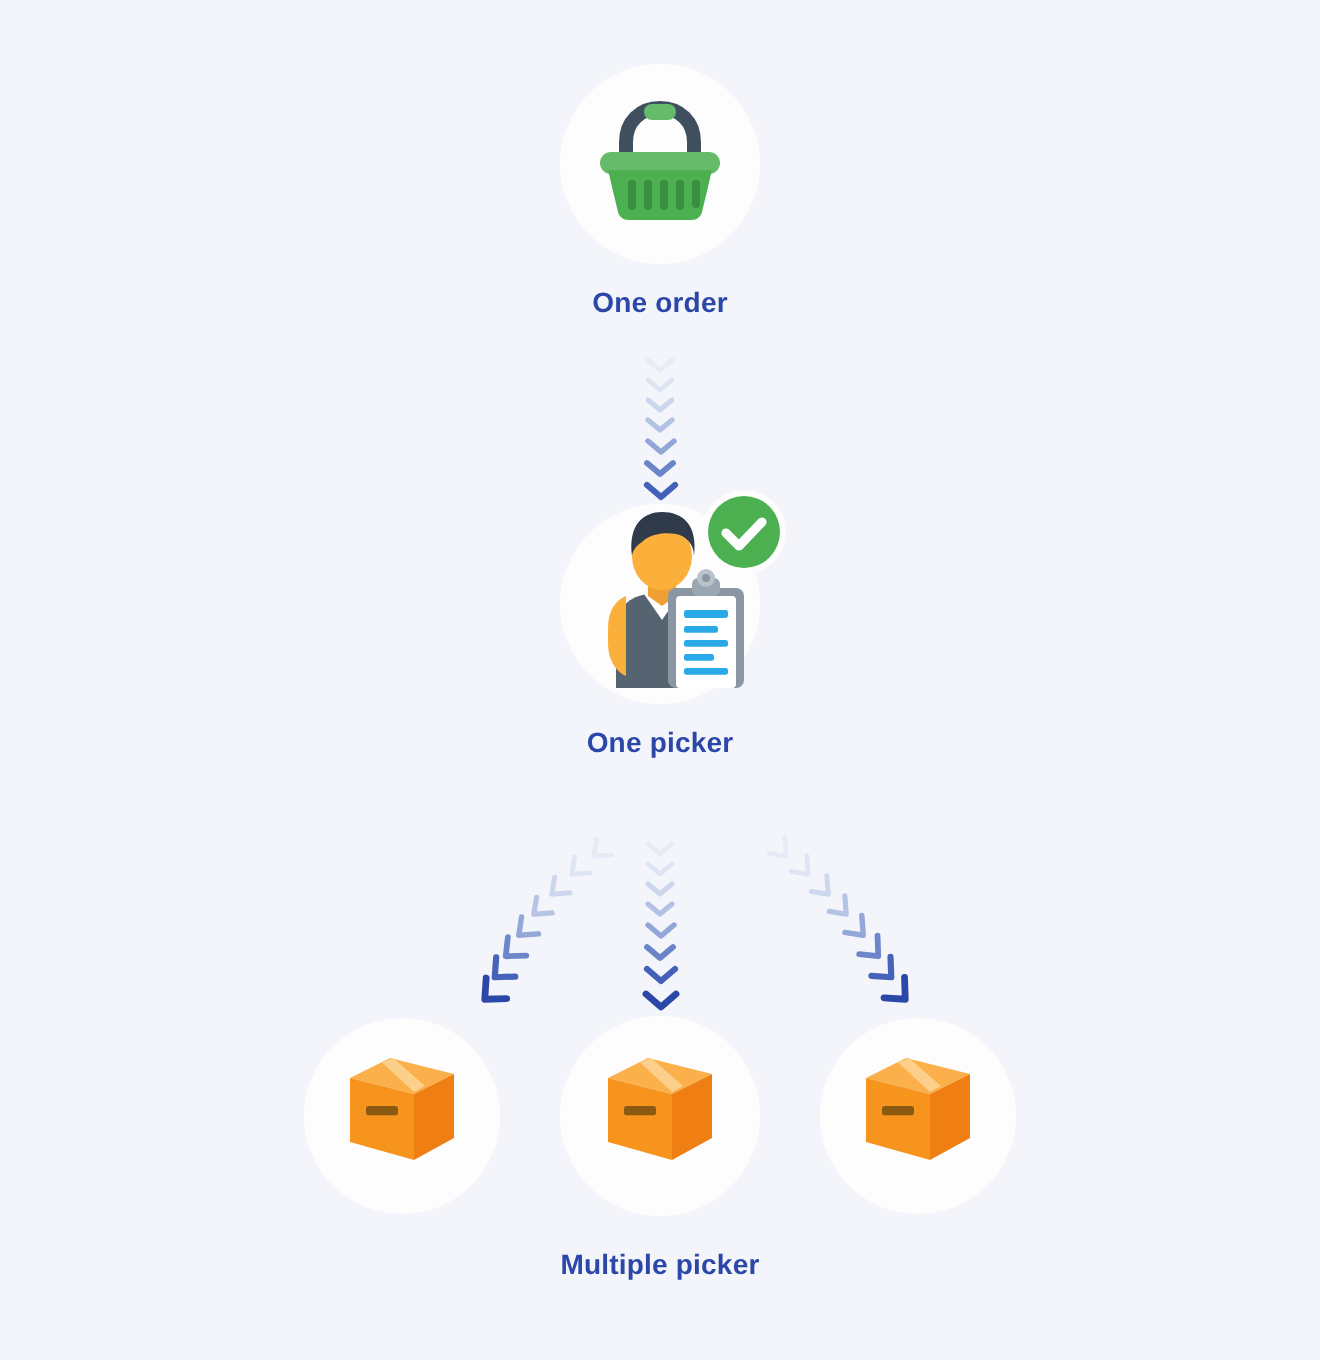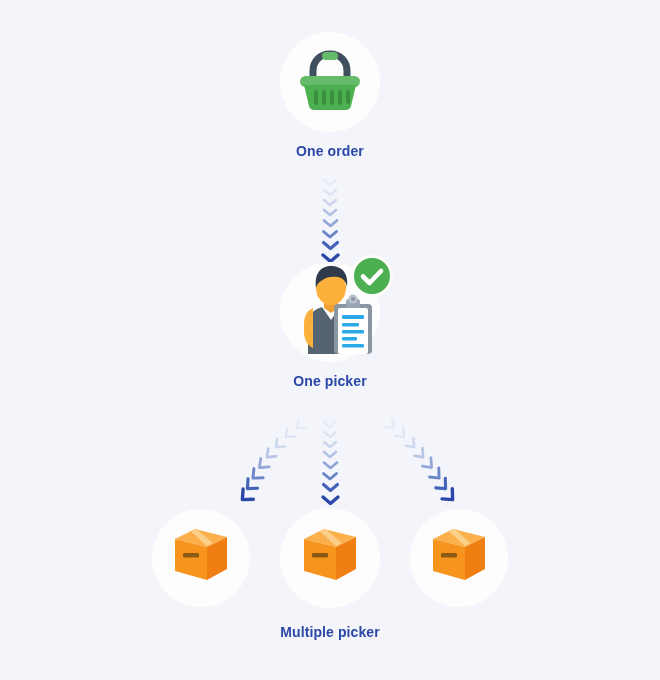--- a/index.html
+++ b/index.html
@@ -47,7 +47,7 @@
 
   
   #order-node   { left: 0; right: 0; top: 32px; }
-  #picker-node  { left: 0; right: 0; top: 262px; justify-content: center; }
+  #picker-node  { left: 0; right: 0; top: 252px; justify-content: center; }
   #items-node   { left: 0; right: 0; top: 508px; }
 
   #order-node  .disc { width: 100px; height: 100px; }

